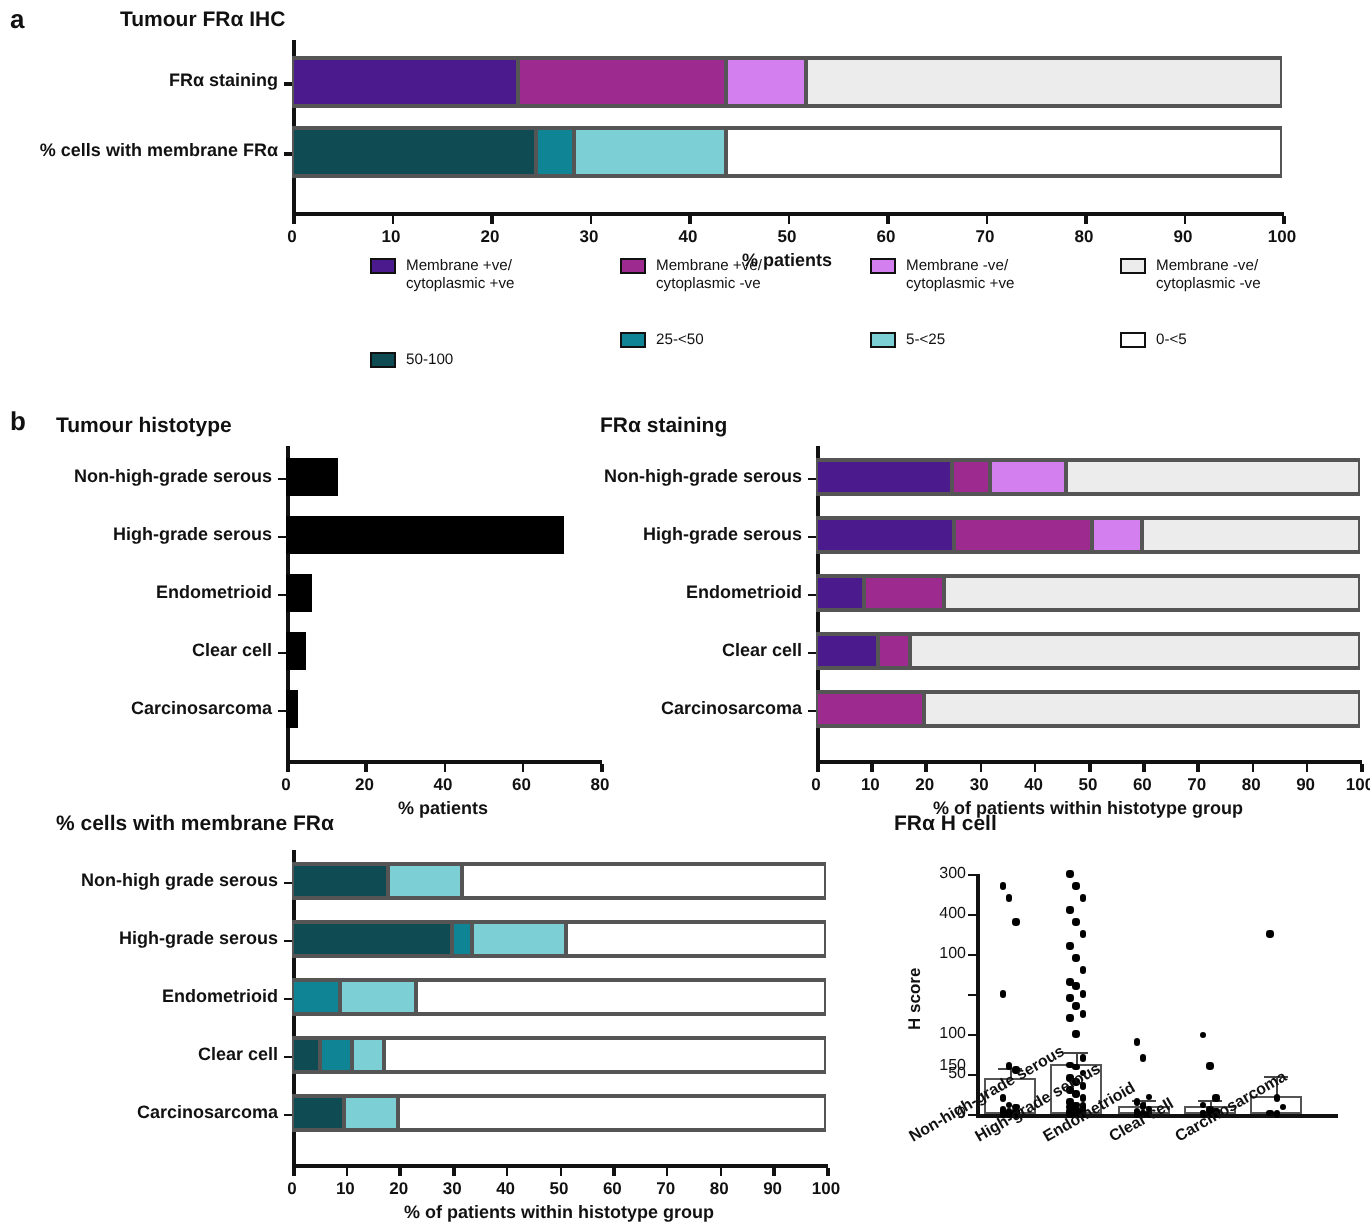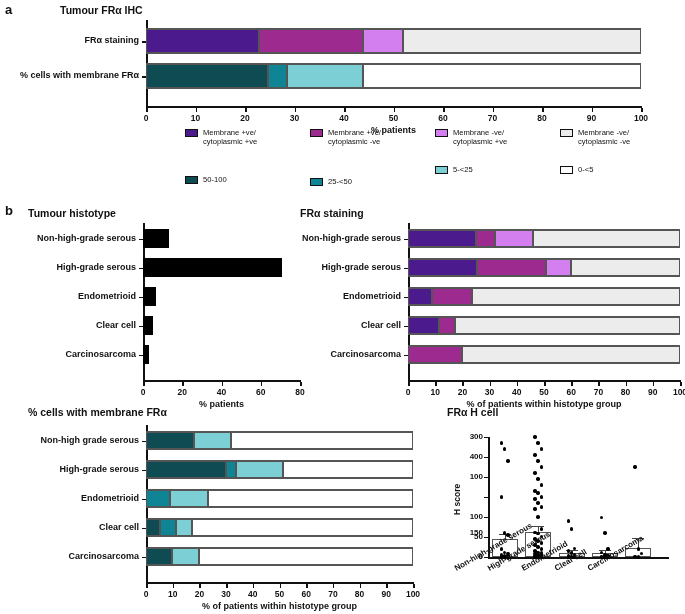--- a/index.html
+++ b/index.html
@@ -119,7 +119,7 @@
       <div class="leg-sw" style="background:#0f4b52;"></div>
       <div class="leg-txt">50-100</div>
     </div>
-    <div class="leg-item" style="left:160px;top:37px;width:120px;margin-top:12px;">
+    <div class="leg-item" style="left:160px;top:37px;width:120px;">
       <div class="leg-sw" style="background:#0e8494;"></div>
       <div class="leg-txt">25-&lt;50</div>
     </div>

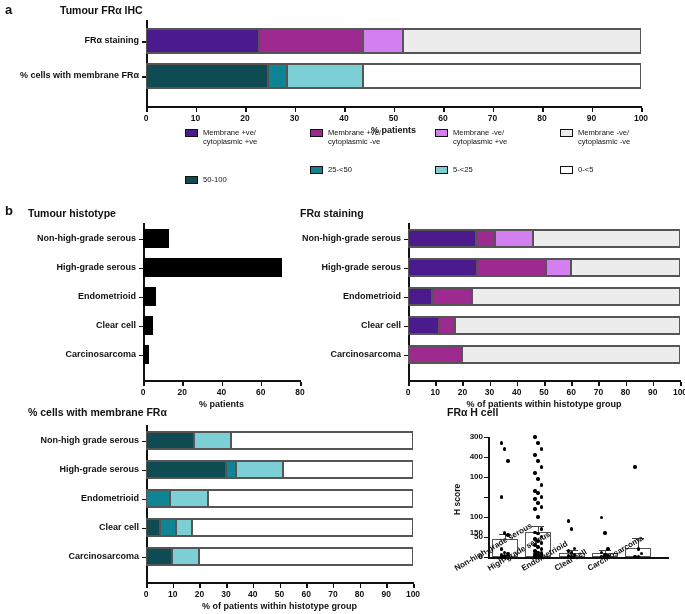--- a/index.html
+++ b/index.html
@@ -35,7 +35,7 @@
   .hs-yaxis{position:absolute;background:#111;width:1.6px;}
   .hs-xaxis{position:absolute;background:#111;height:1.6px;}
   .hs-tick{position:absolute;background:#111;height:1.4px;width:4px;}
-  .hs-ticklabel{position:absolute;font-size:8px;font-weight:bold;color:#111;text-align:right;white-space:nowrap;}
+  .hs-ticklabel{position:absolute;font-size:8px;font-weight:normal;color:#111;text-align:right;white-space:nowrap;}
   .hs-ylabel{position:absolute;font-size:8.5px;font-weight:bold;color:#111;transform:rotate(-90deg);transform-origin:left top;white-space:nowrap;}
   .hs-bar{position:absolute;box-sizing:border-box;border:1.2px solid #555;background:#fff;}
   .hs-err{position:absolute;background:#444;width:1.2px;}

